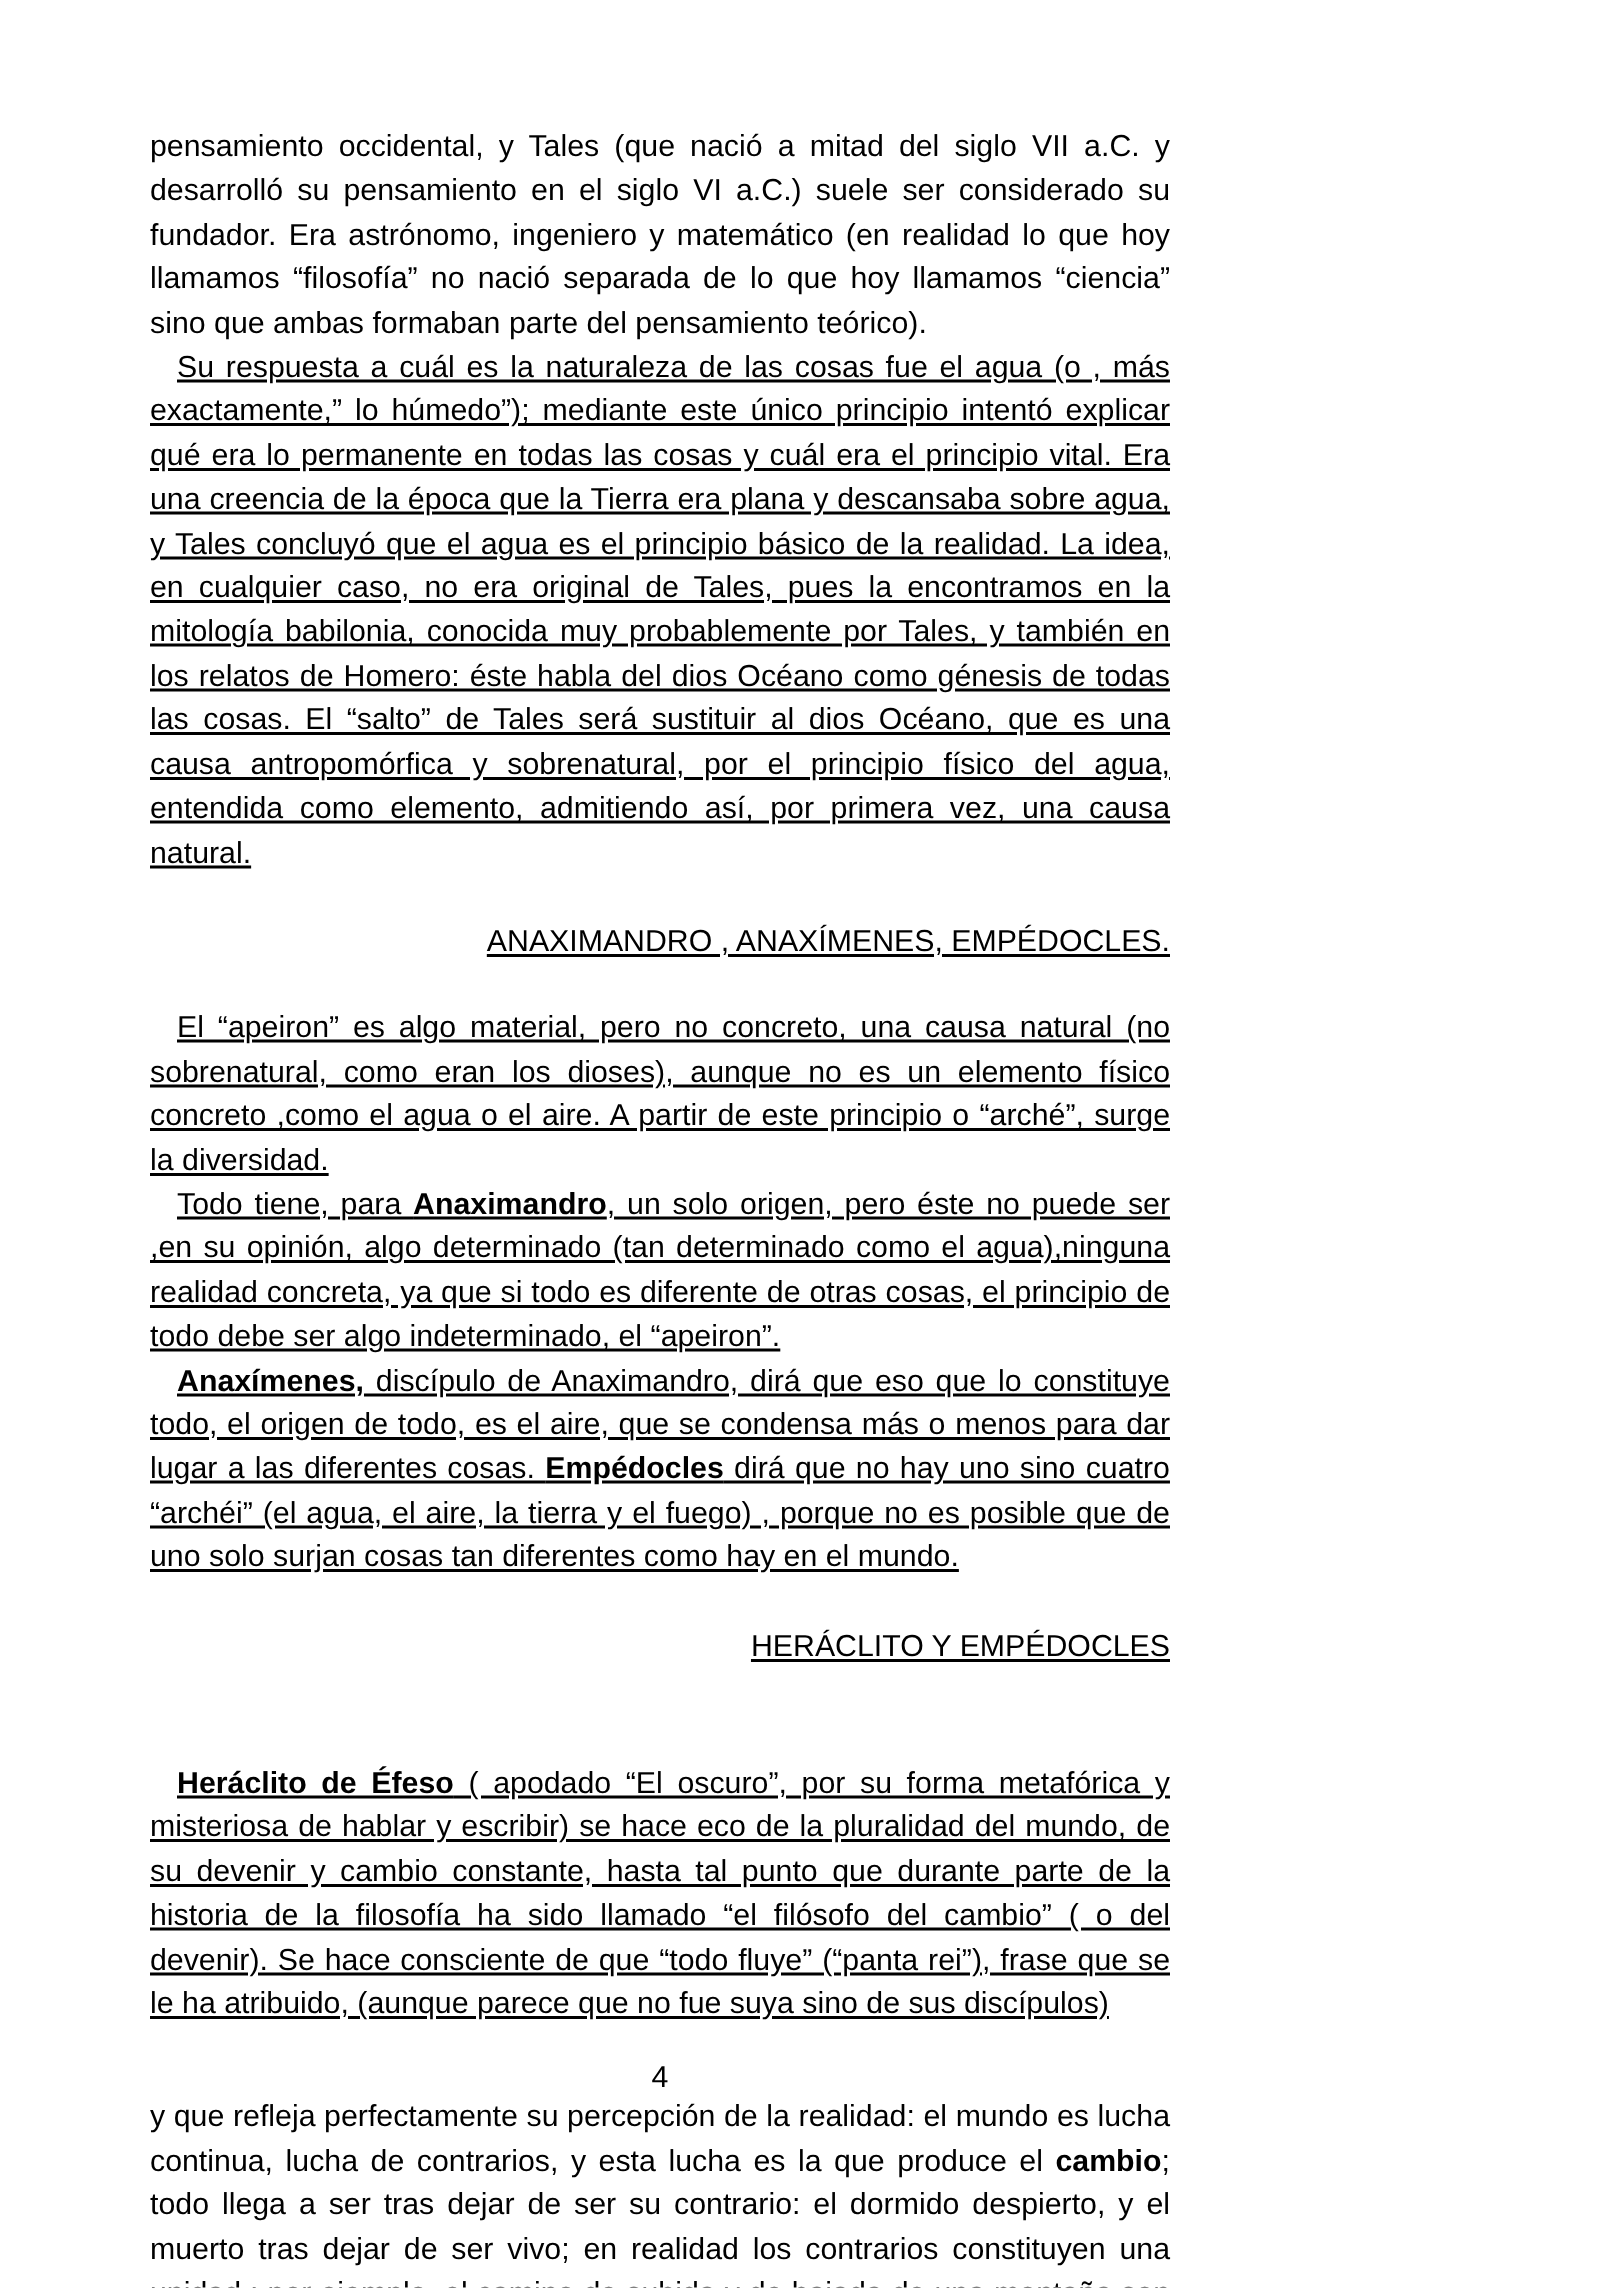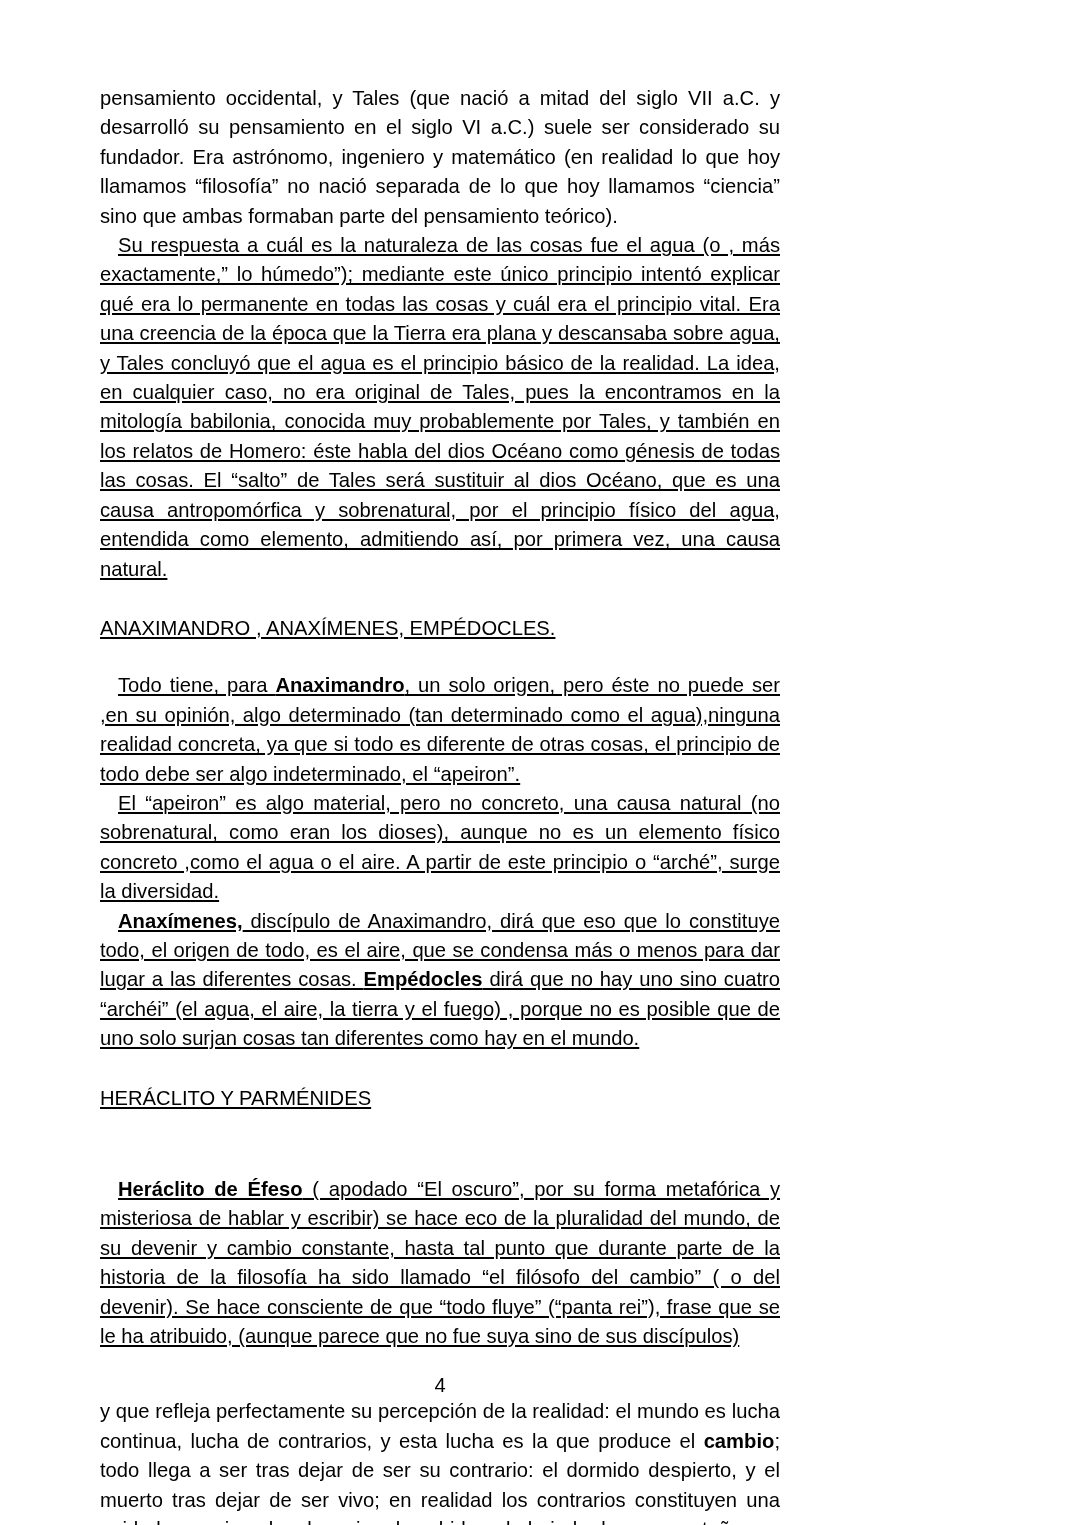--- a/index.html
+++ b/index.html
@@ -39,7 +39,7 @@
     font-size: 20.2px;
     line-height: 29.4px;
     margin: 0;
-    text-align: left;
+    text-align: right;
     display: block;
   }
   .heading span.h-underline {

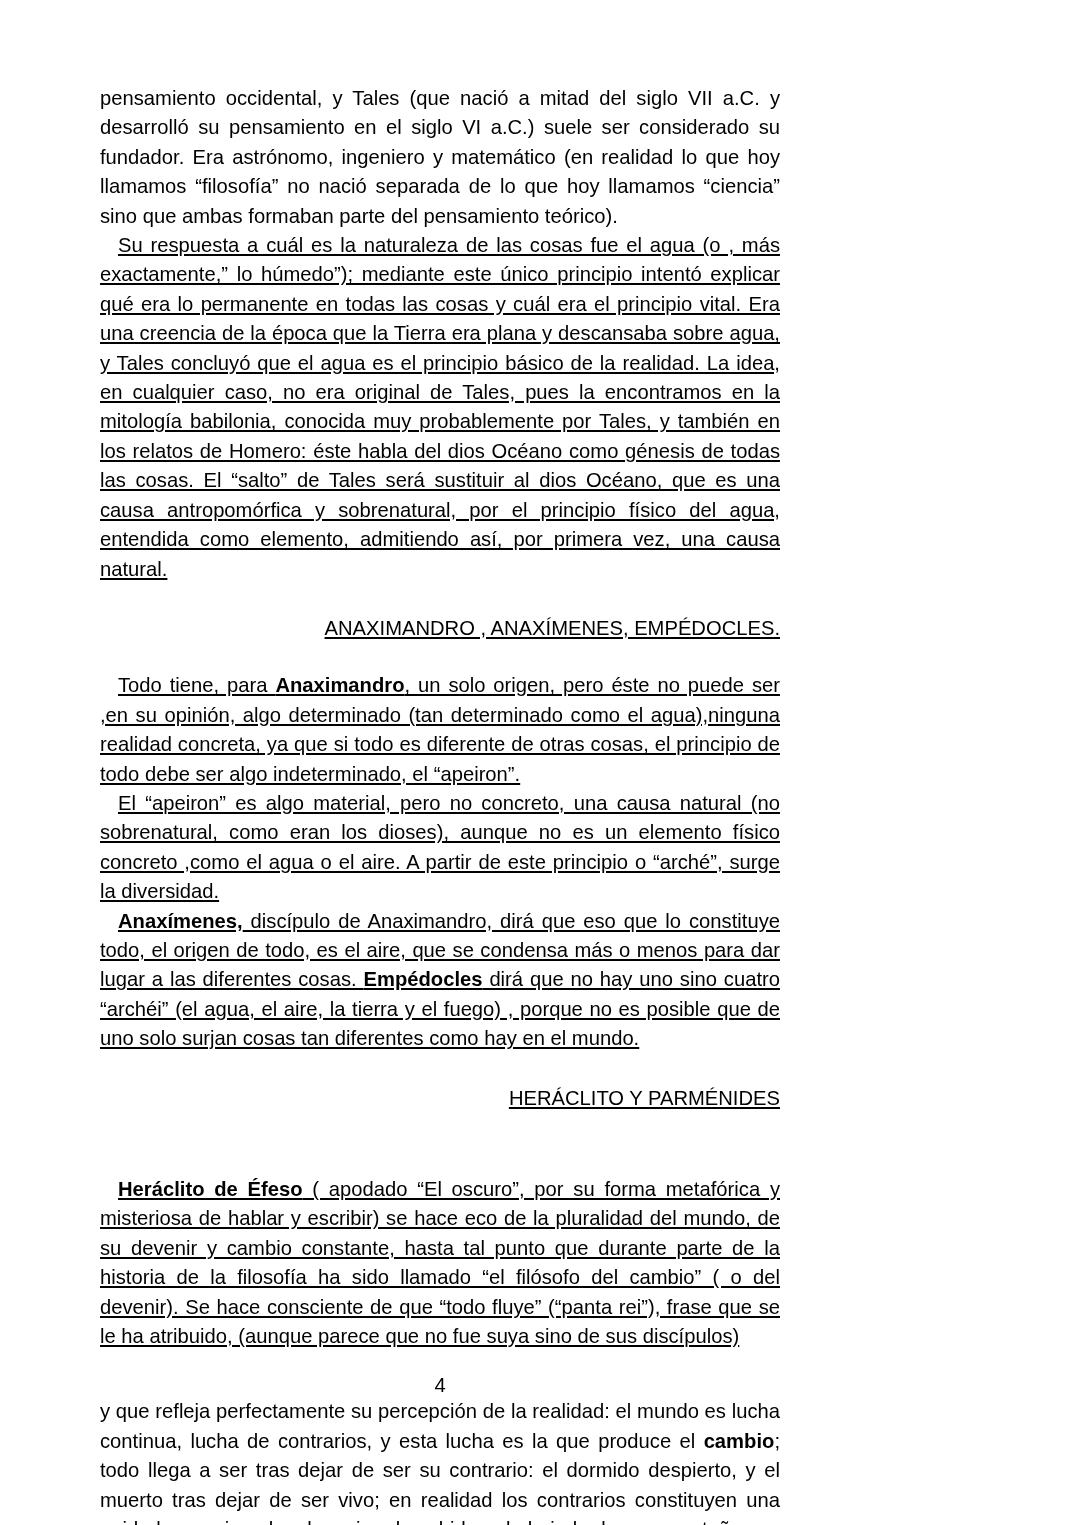--- a/index.html
+++ b/index.html
@@ -74,9 +74,9 @@
 
   <div class="gap-sm"></div>
 
+  <p class="body-text para-indent"><span>El “apeiron” es algo material, pero no concreto, una causa natural (no sobrenatural, como eran los dioses), aunque no es un elemento físico concreto ,como el agua o el aire. A partir de este principio o “arché”, surge la diversidad.</span></p>
+
   <p class="body-text para-indent"><span>Todo tiene, para </span><b>Anaximandro</b><span>, un solo origen, pero éste no puede ser ,en su opinión, algo determinado (tan determinado como el agua),ninguna realidad concreta, ya que si todo es diferente de otras cosas, el principio de todo debe ser algo indeterminado, el “apeiron”.</span></p>
-
-  <p class="body-text para-indent"><span>El “apeiron” es algo material, pero no concreto, una causa natural (no sobrenatural, como eran los dioses), aunque no es un elemento físico concreto ,como el agua o el aire. A partir de este principio o “arché”, surge la diversidad.</span></p>
 
   <p class="body-text para-indent"><b>Anaxímenes,</b><span> discípulo de Anaximandro, dirá que eso que lo constituye todo, el origen de todo, es el aire, que se condensa más o menos para dar lugar a las diferentes cosas. </span><b>Empédocles</b><span> dirá que no hay uno sino cuatro “archéi” (el agua, el aire, la tierra y el fuego) , porque no es posible que de uno solo surjan cosas tan diferentes como hay en el mundo.</span></p>
 

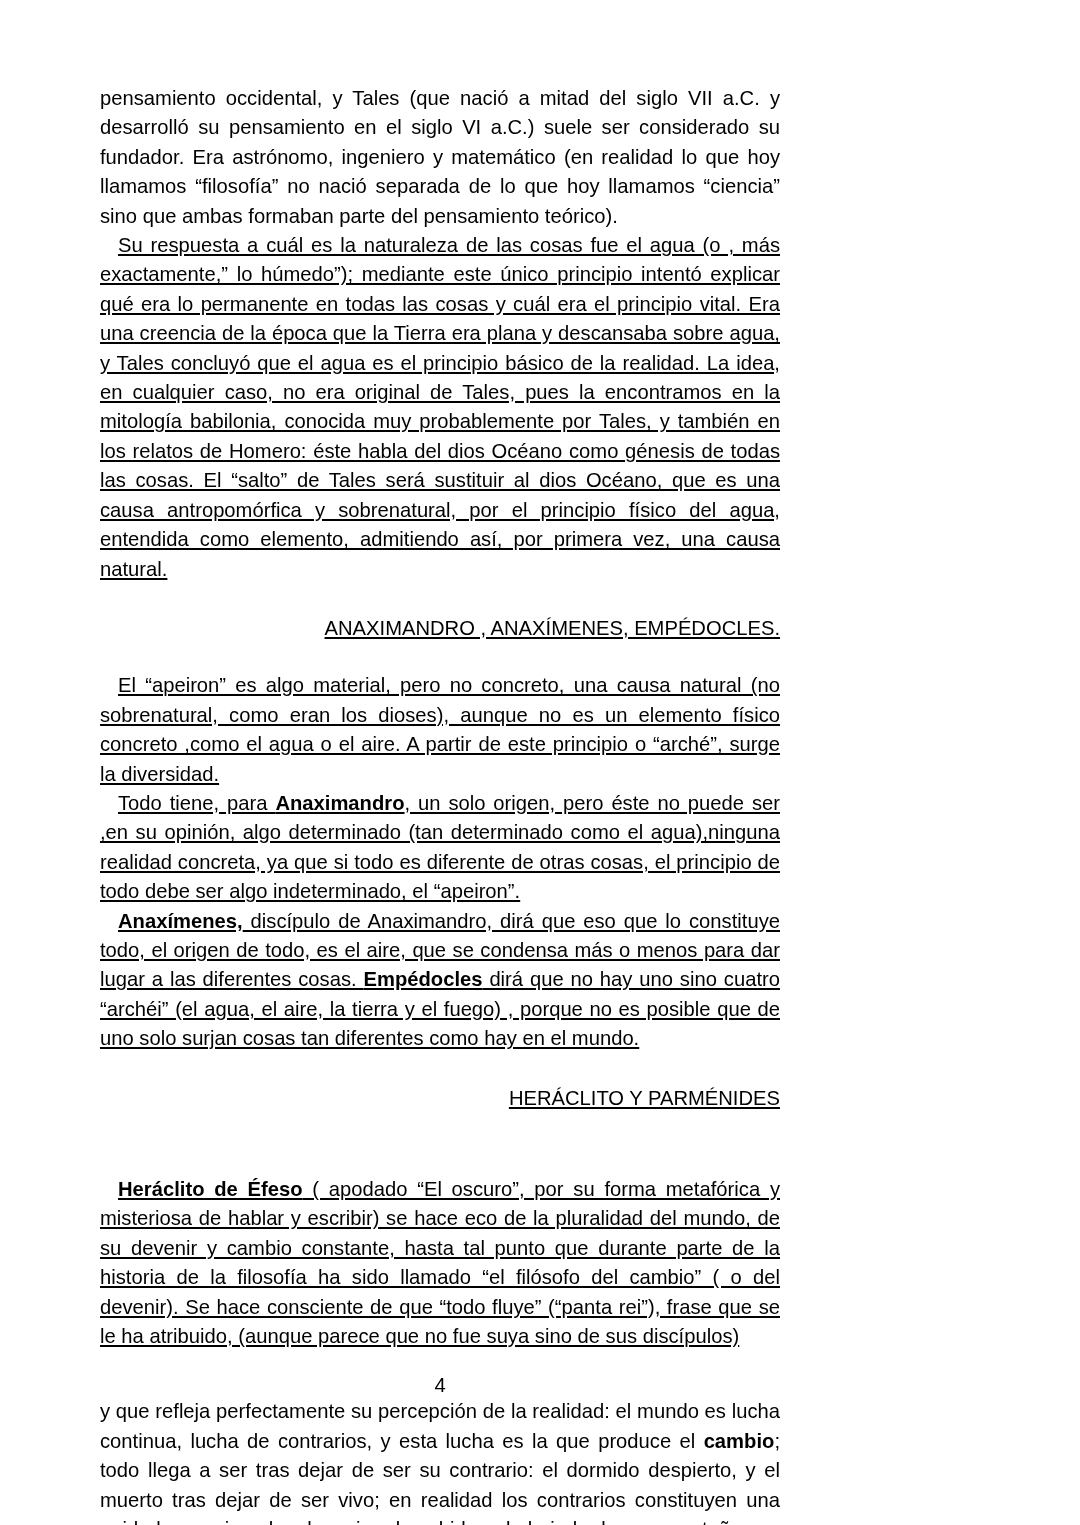--- a/index.html
+++ b/index.html
@@ -82,7 +82,7 @@
 
   <div class="gap-md"></div>
 
-  <p class="heading"><span class="h-underline">HERÁCLITO Y PARMÉNIDES</span></p>
+  <p class="heading"><span class="h-underline">HERÁCLITO Y EMPÉDOCLES</span></p>
 
   <div class="gap-lg"></div>
 

